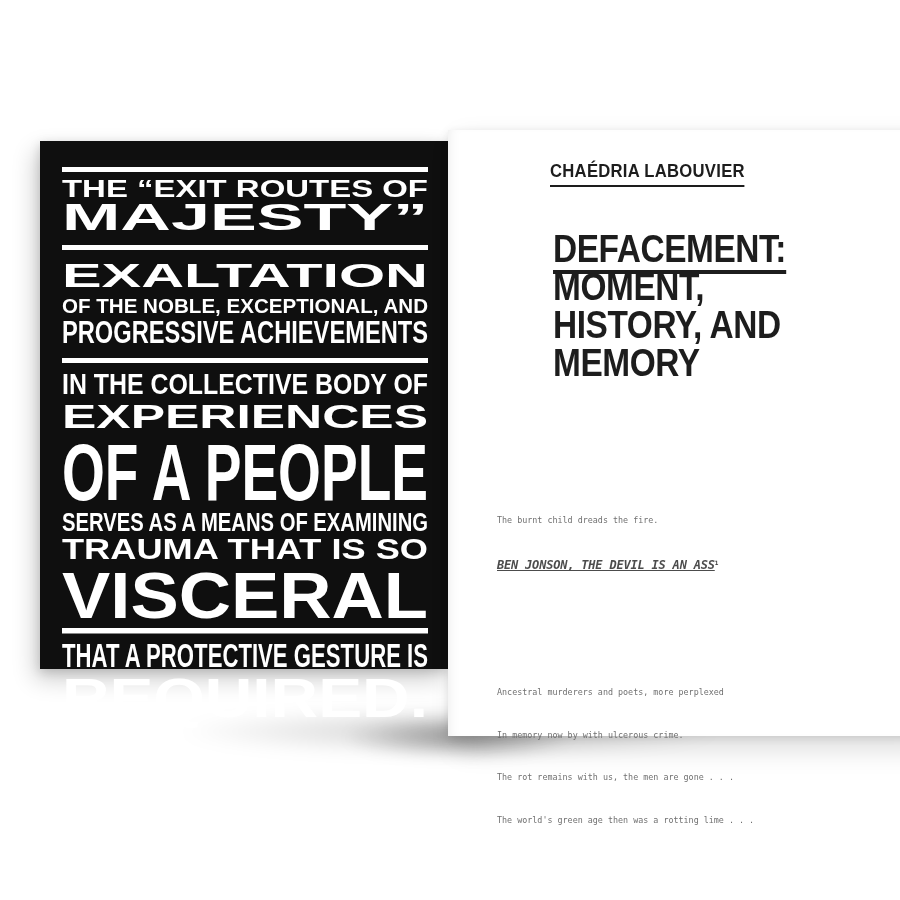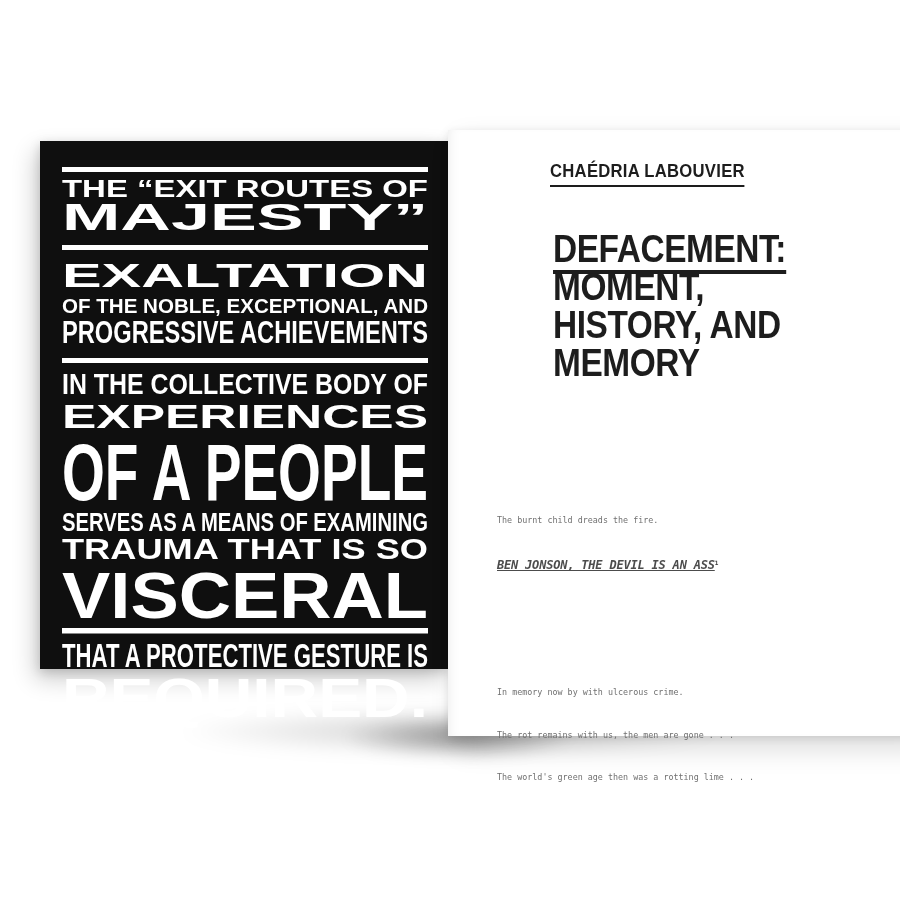--- a/index.html
+++ b/index.html
@@ -129,6 +129,7 @@
       </div>
 
       <div class="stanza">
+        <div>Ancestral murderers and poets, more perplexed</div>
         <div>In memory now by with ulcerous crime.</div>
         <div>The rot remains with us, the men are gone . . .</div>
         <div>The world's green age then was a rotting lime . . .</div>

